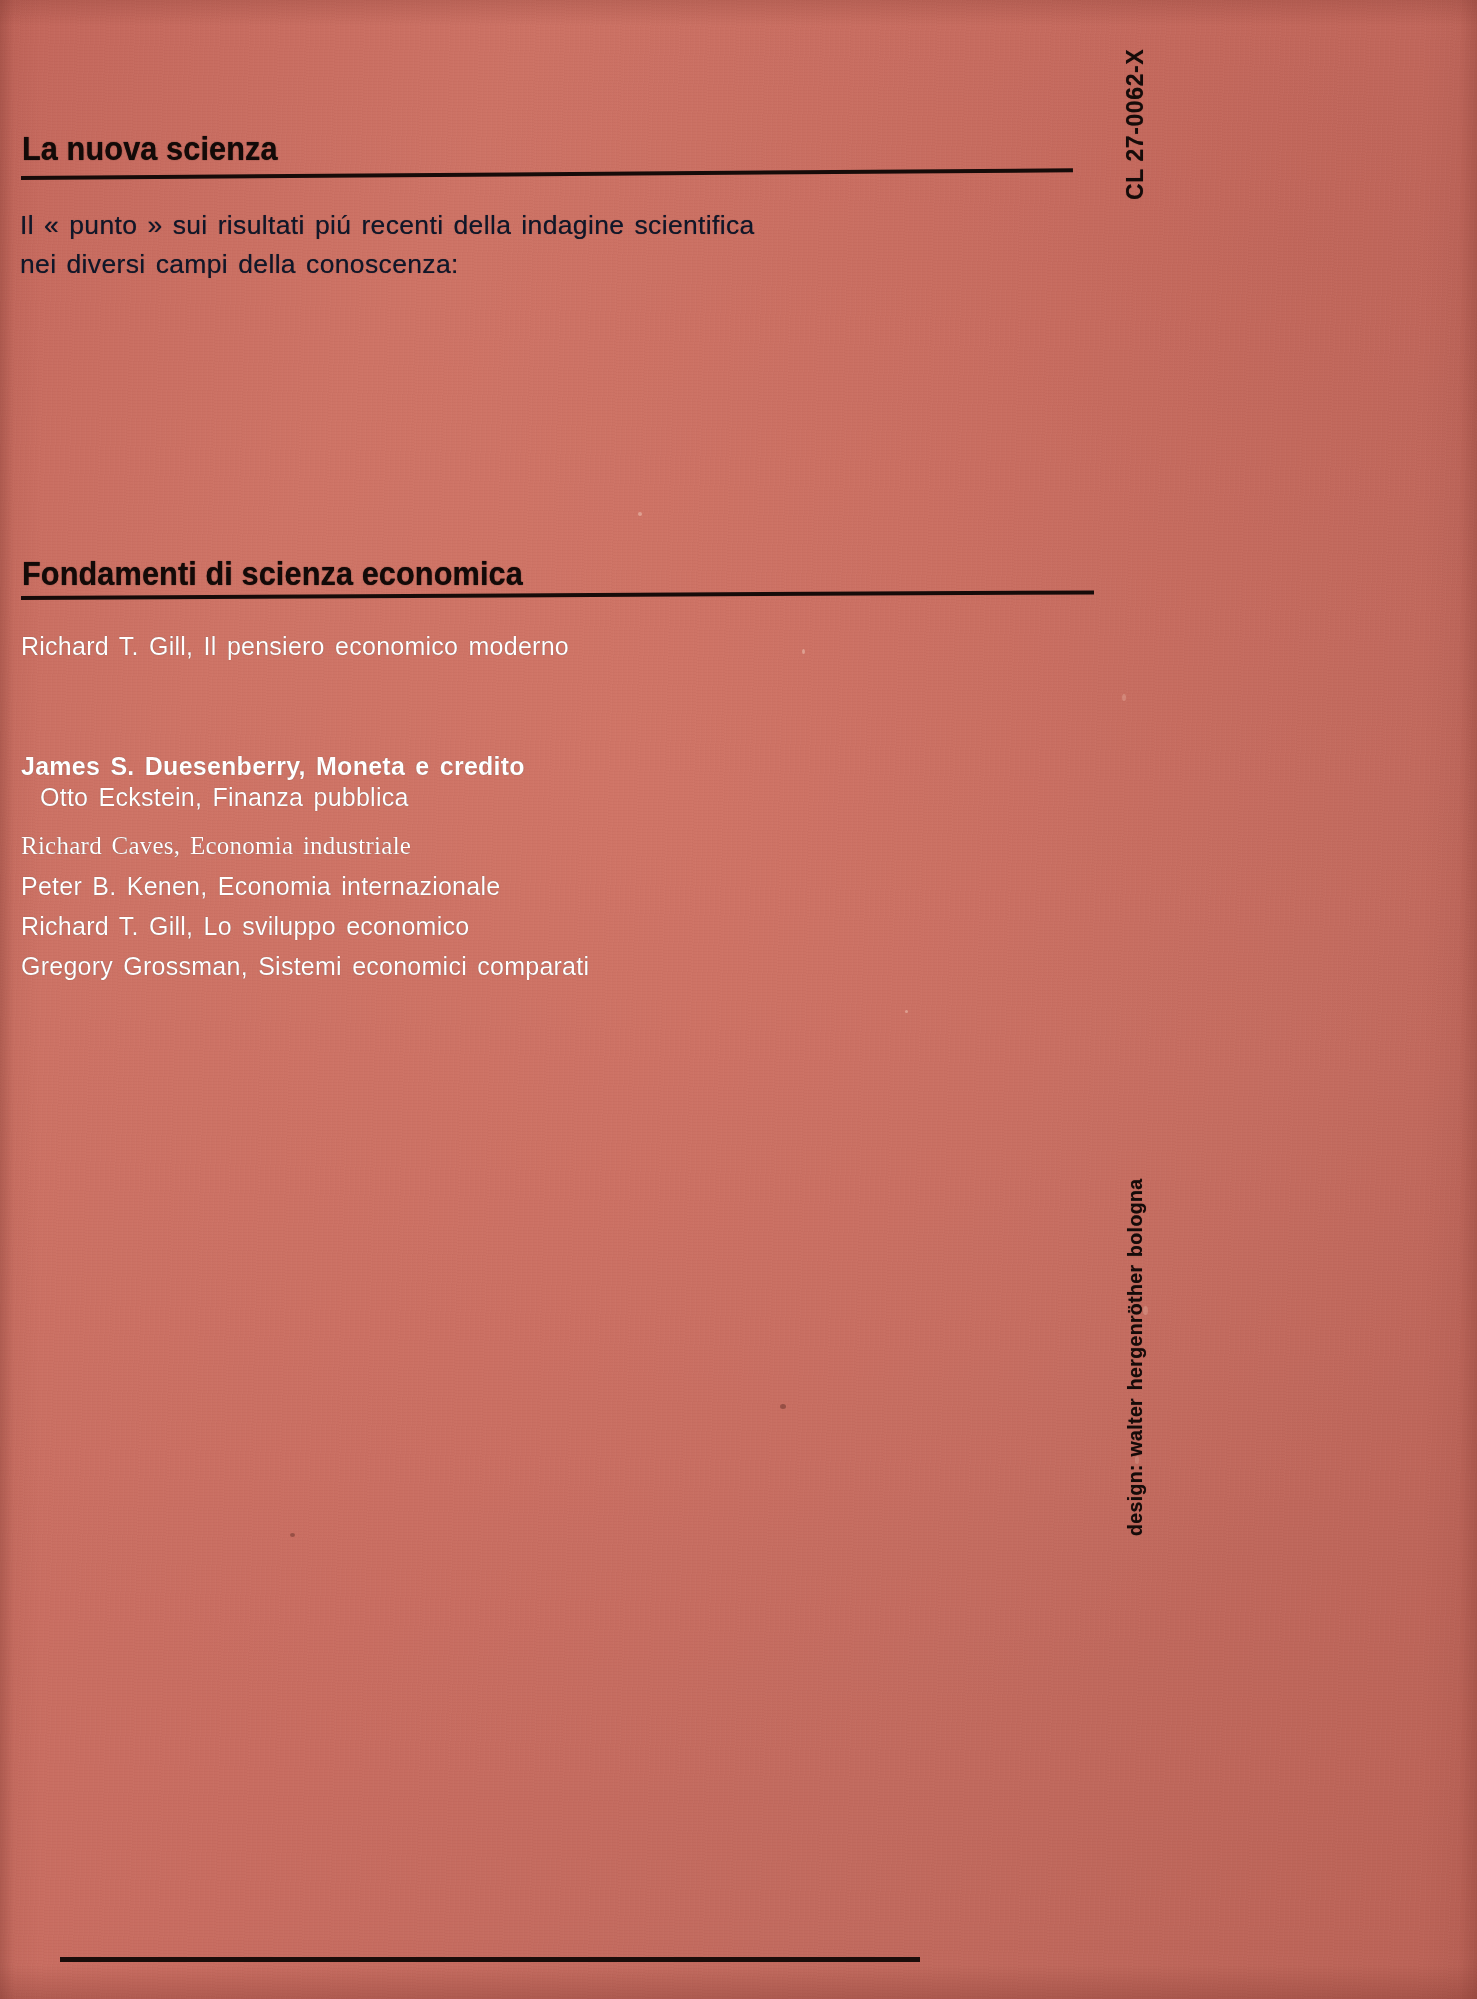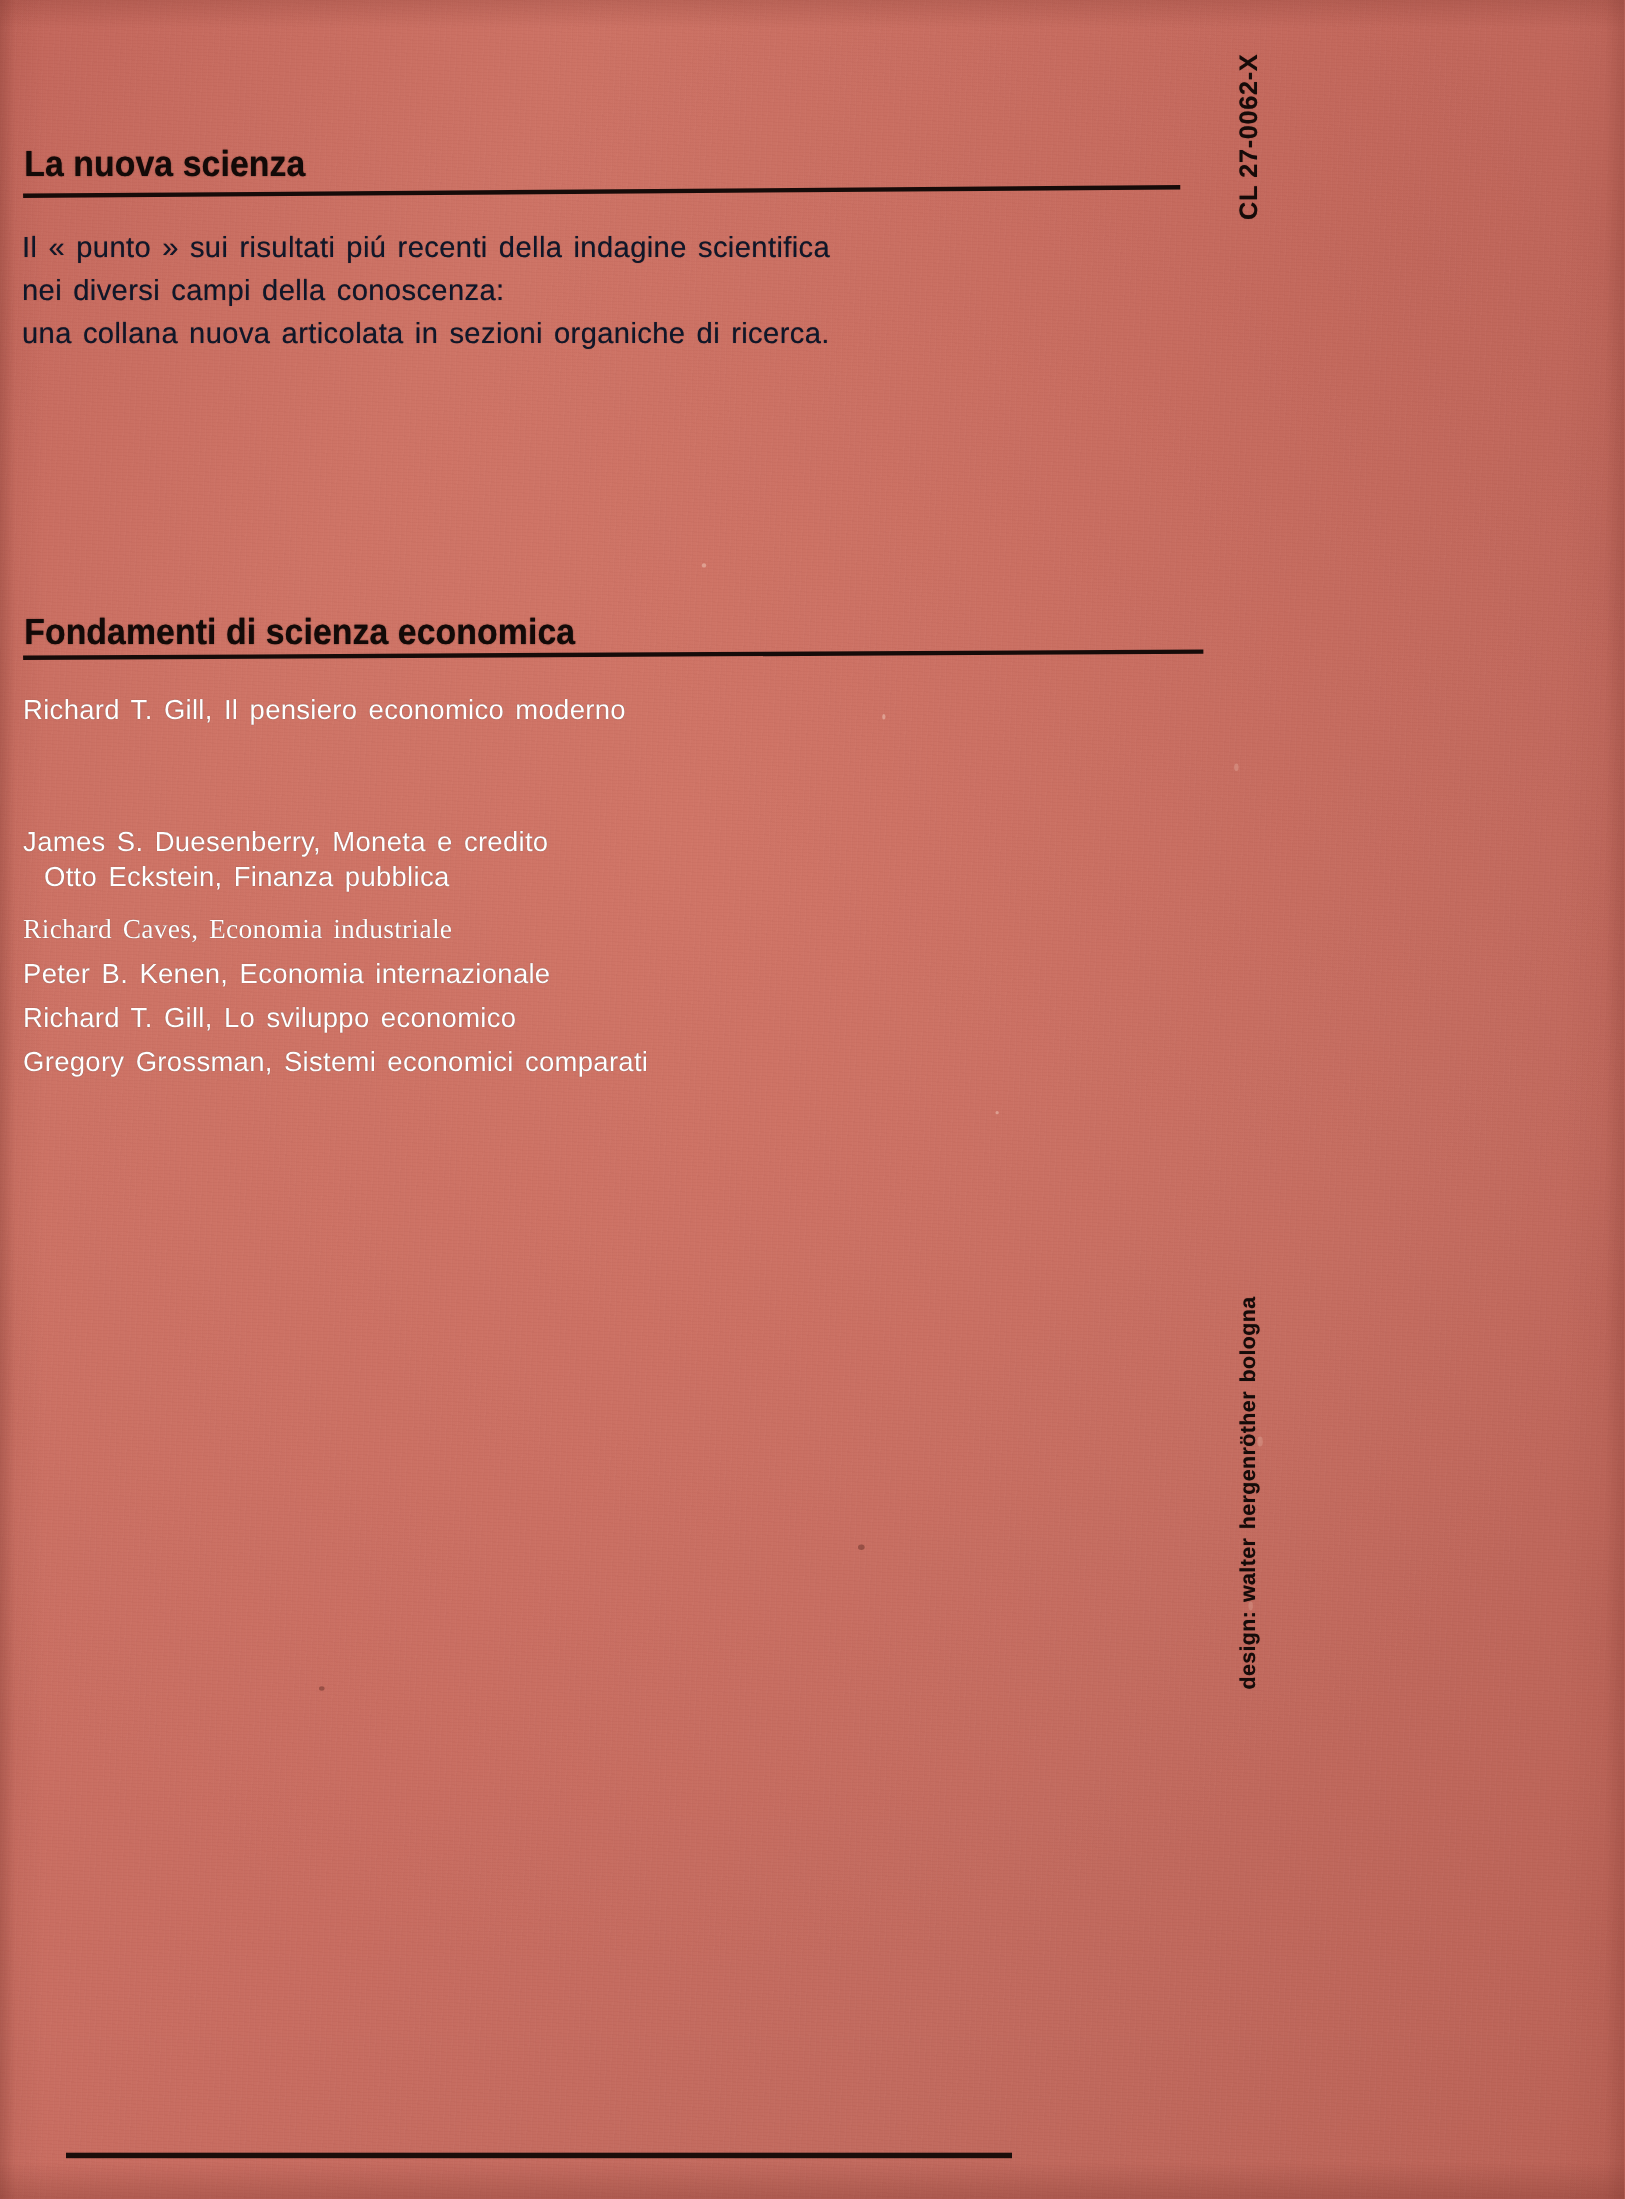--- a/index.html
+++ b/index.html
@@ -151,7 +151,6 @@
 
   <div class="body-line" style="left:20px; top:210px;">Il « punto » sui risultati piú recenti della indagine scientifica</div>
   <div class="body-line" style="left:20px; top:249px;">nei diversi campi della conoscenza:</div>
-  <div class="body-line" style="left:20px; top:288px;">una collana nuova articolata in sezioni organiche di ricerca.</div>
 
   <h1 class="section-title" style="left:22px; top:533px;">Fondamenti di scienza economica</h1>
 

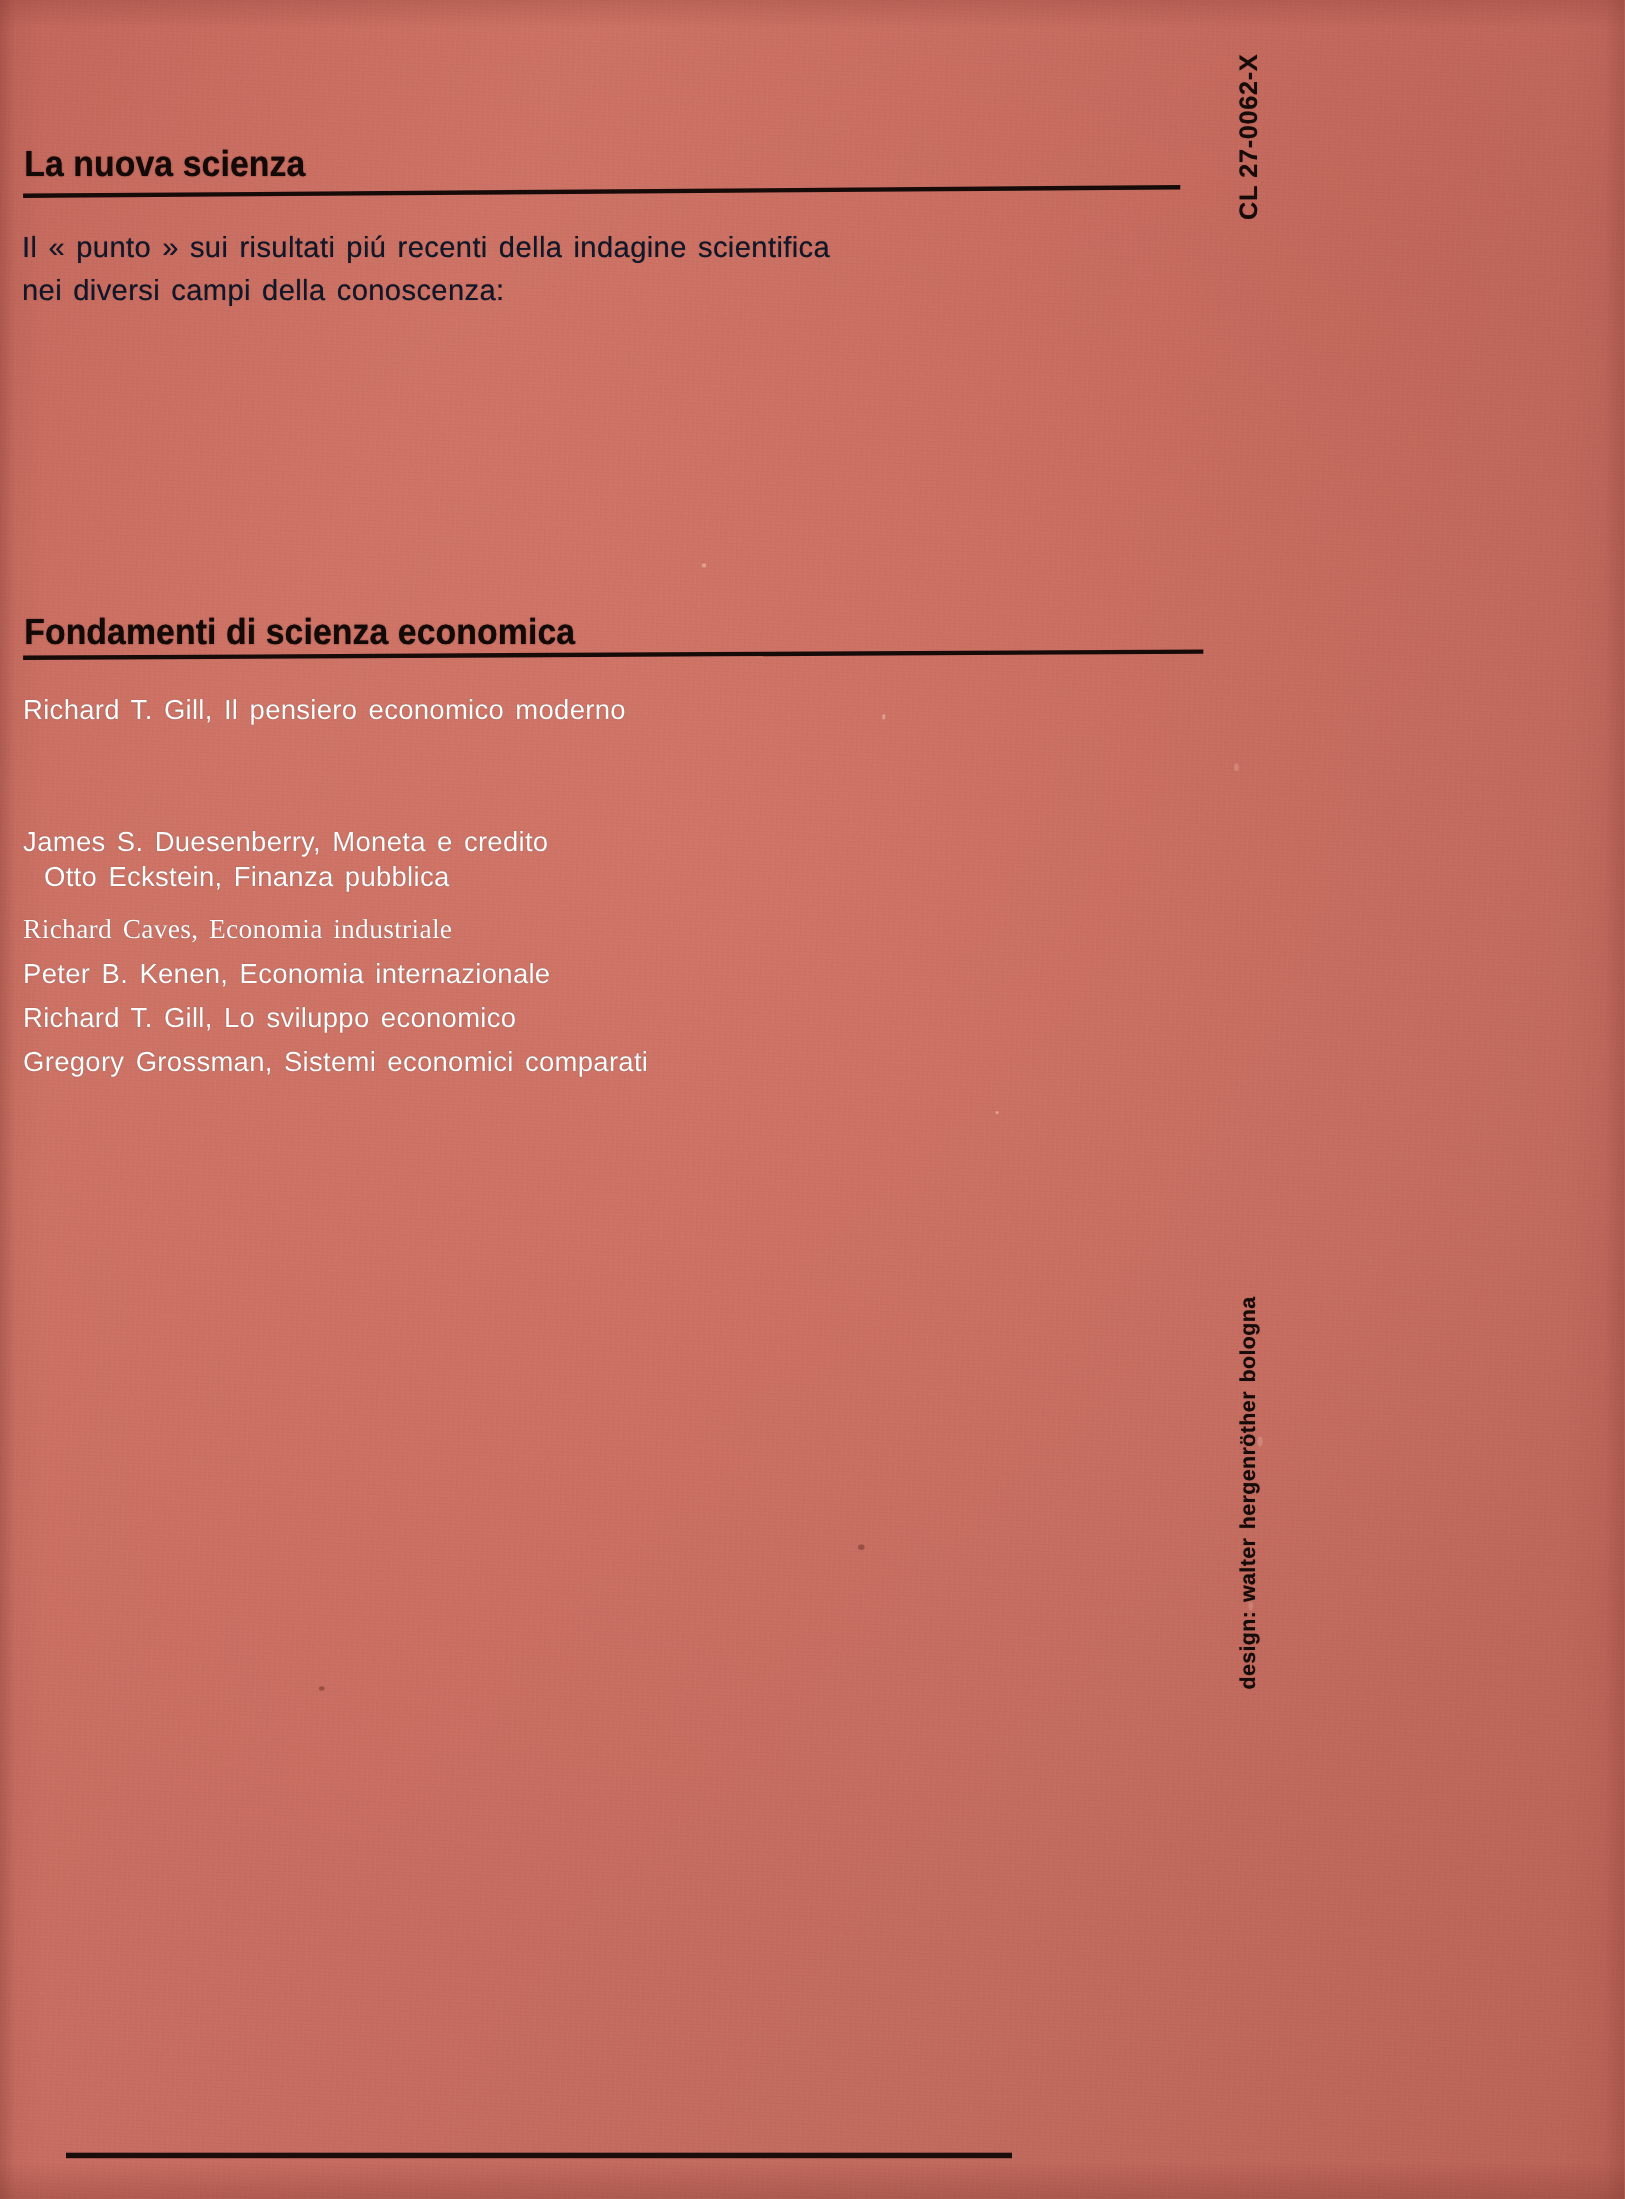--- a/index.html
+++ b/index.html
@@ -157,7 +157,7 @@
   <div class="rule" style="left:21px; top:596px; width:1073px; transform: rotate(-0.30deg);"></div>
 
   <div class="list-line" style="left:21px; top:632px;">Richard T. Gill, Il pensiero economico moderno</div>
-  <div class="list-line" style="left:21px; top:752px;">James S. Duesenberry, Moneta e credito</div>
+  <div class="list-line" style="left:21px; top:752px;font-weight:bold;">James S. Duesenberry, Moneta e credito</div>
   <div class="list-line" style="left:21px; top:783px;margin-left:19px;">Otto Eckstein, Finanza pubblica</div>
   <div class="list-line" style="left:21px; top:832px;font-family:Liberation Serif, serif;">Richard Caves, Economia industriale</div>
   <div class="list-line" style="left:21px; top:872px;">Peter B. Kenen, Economia internazionale</div>

